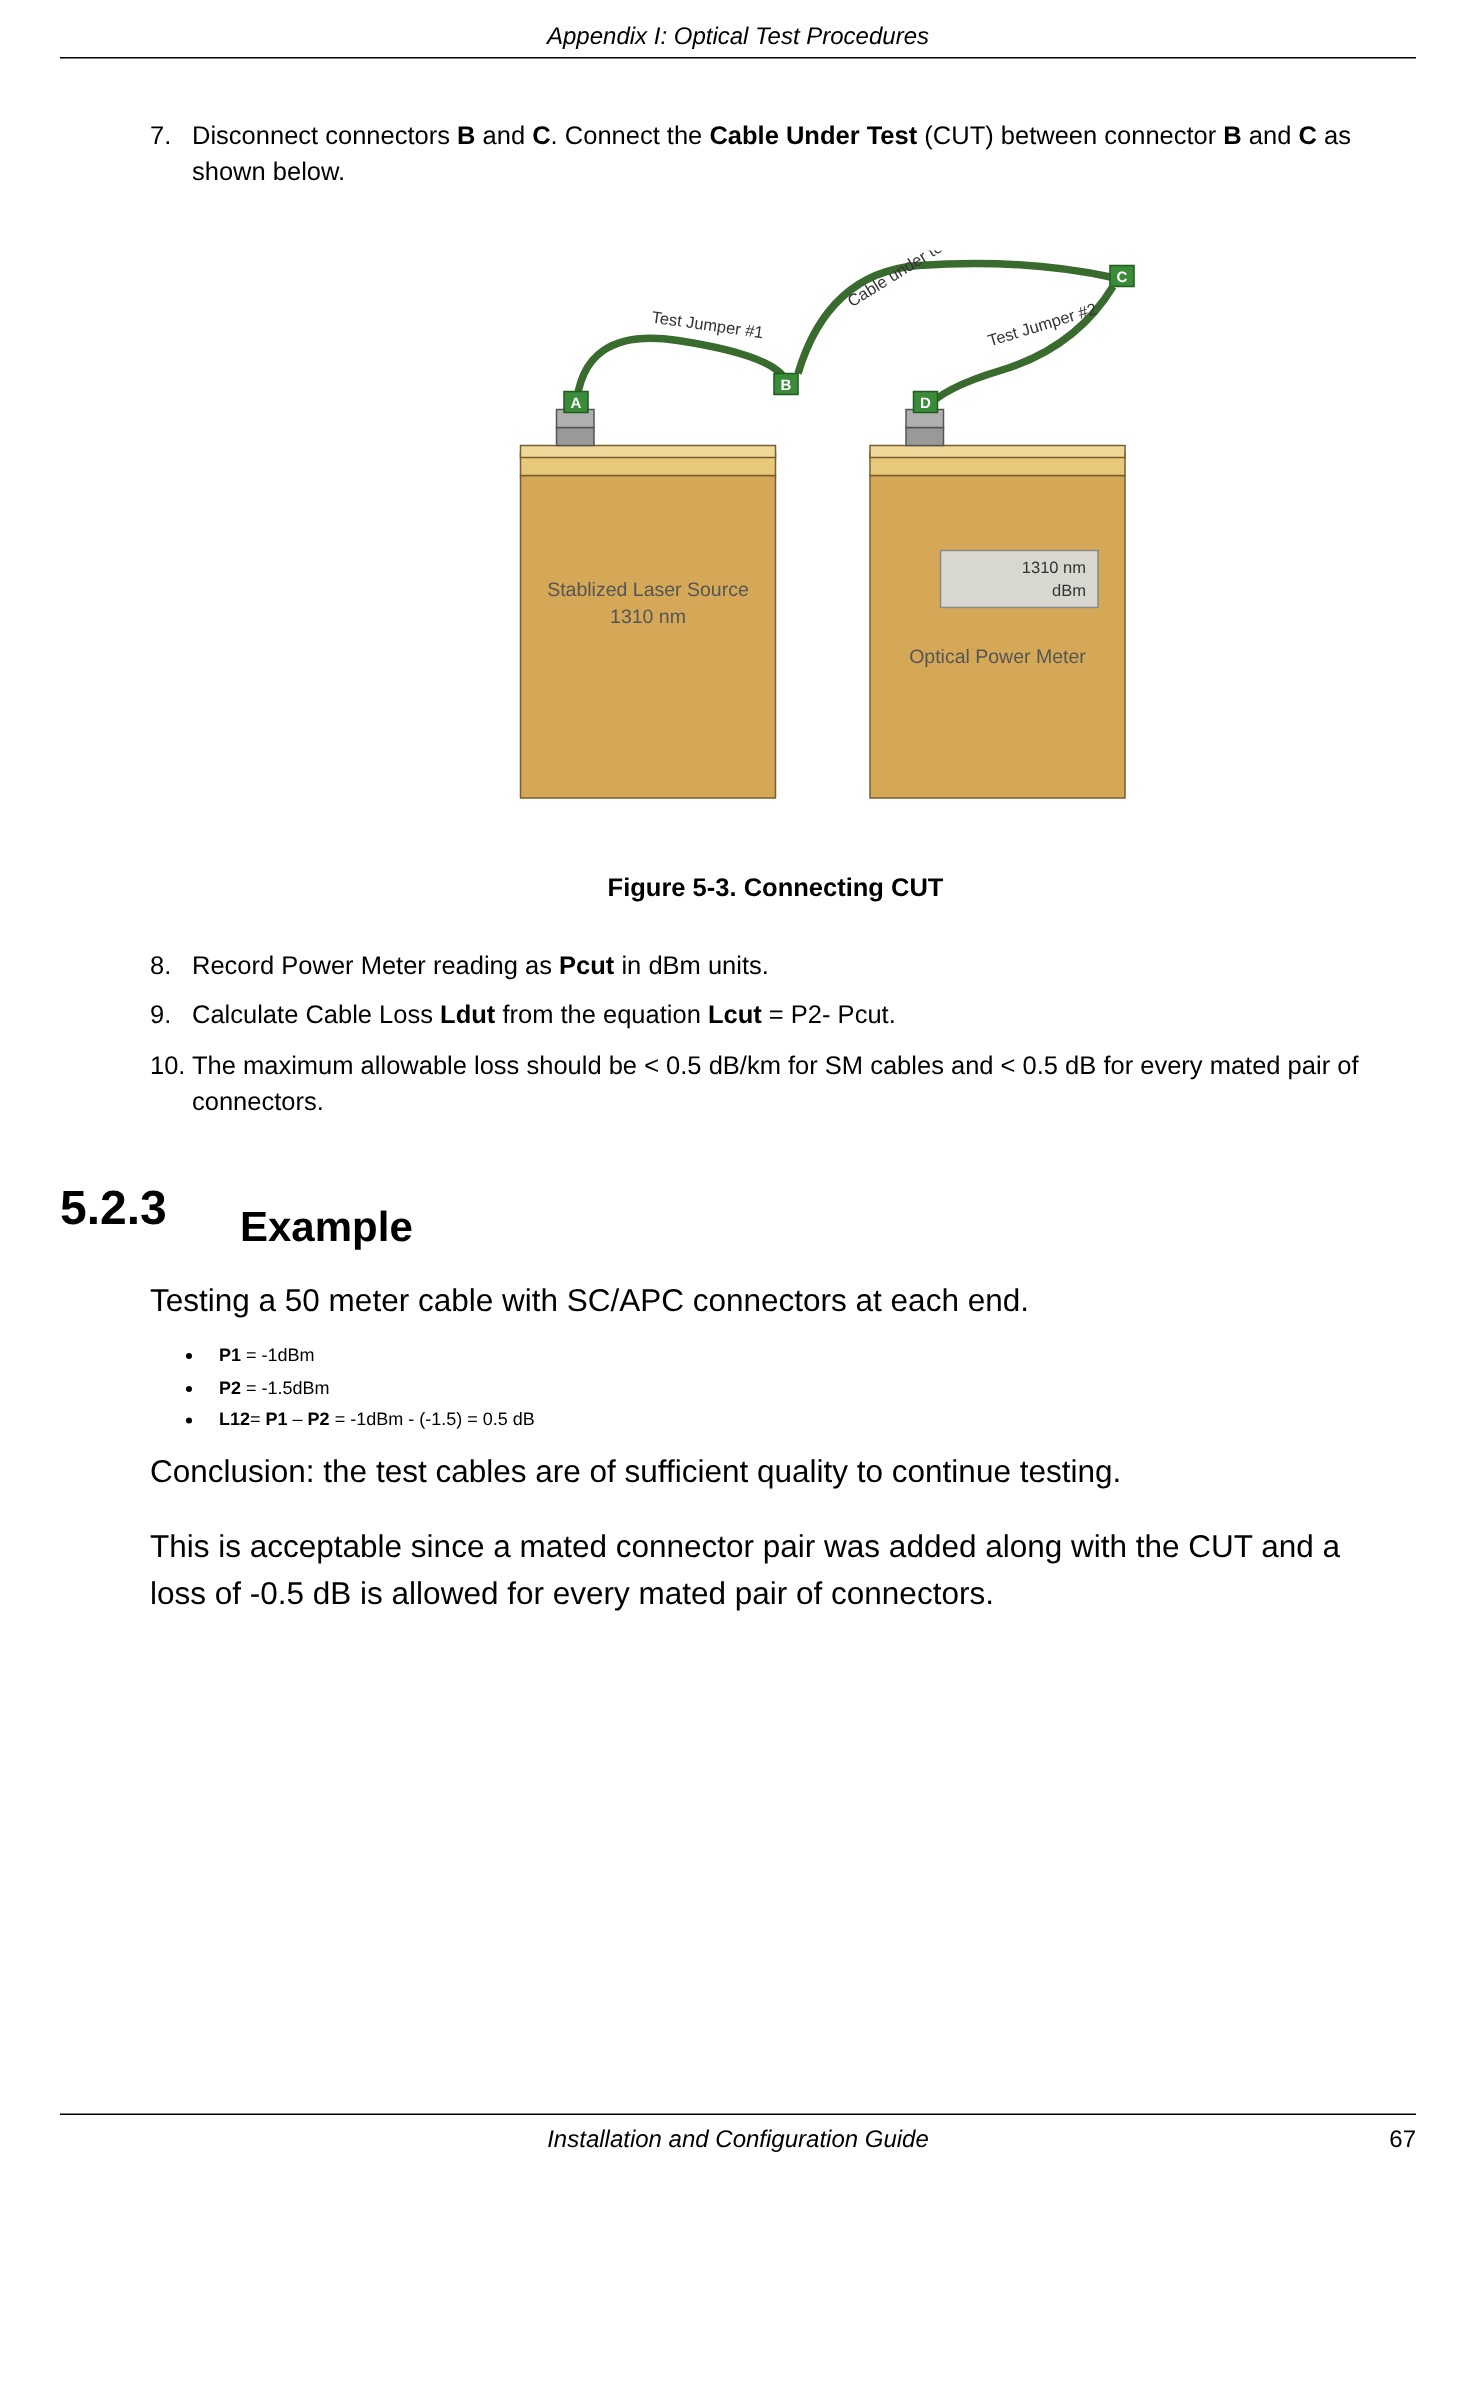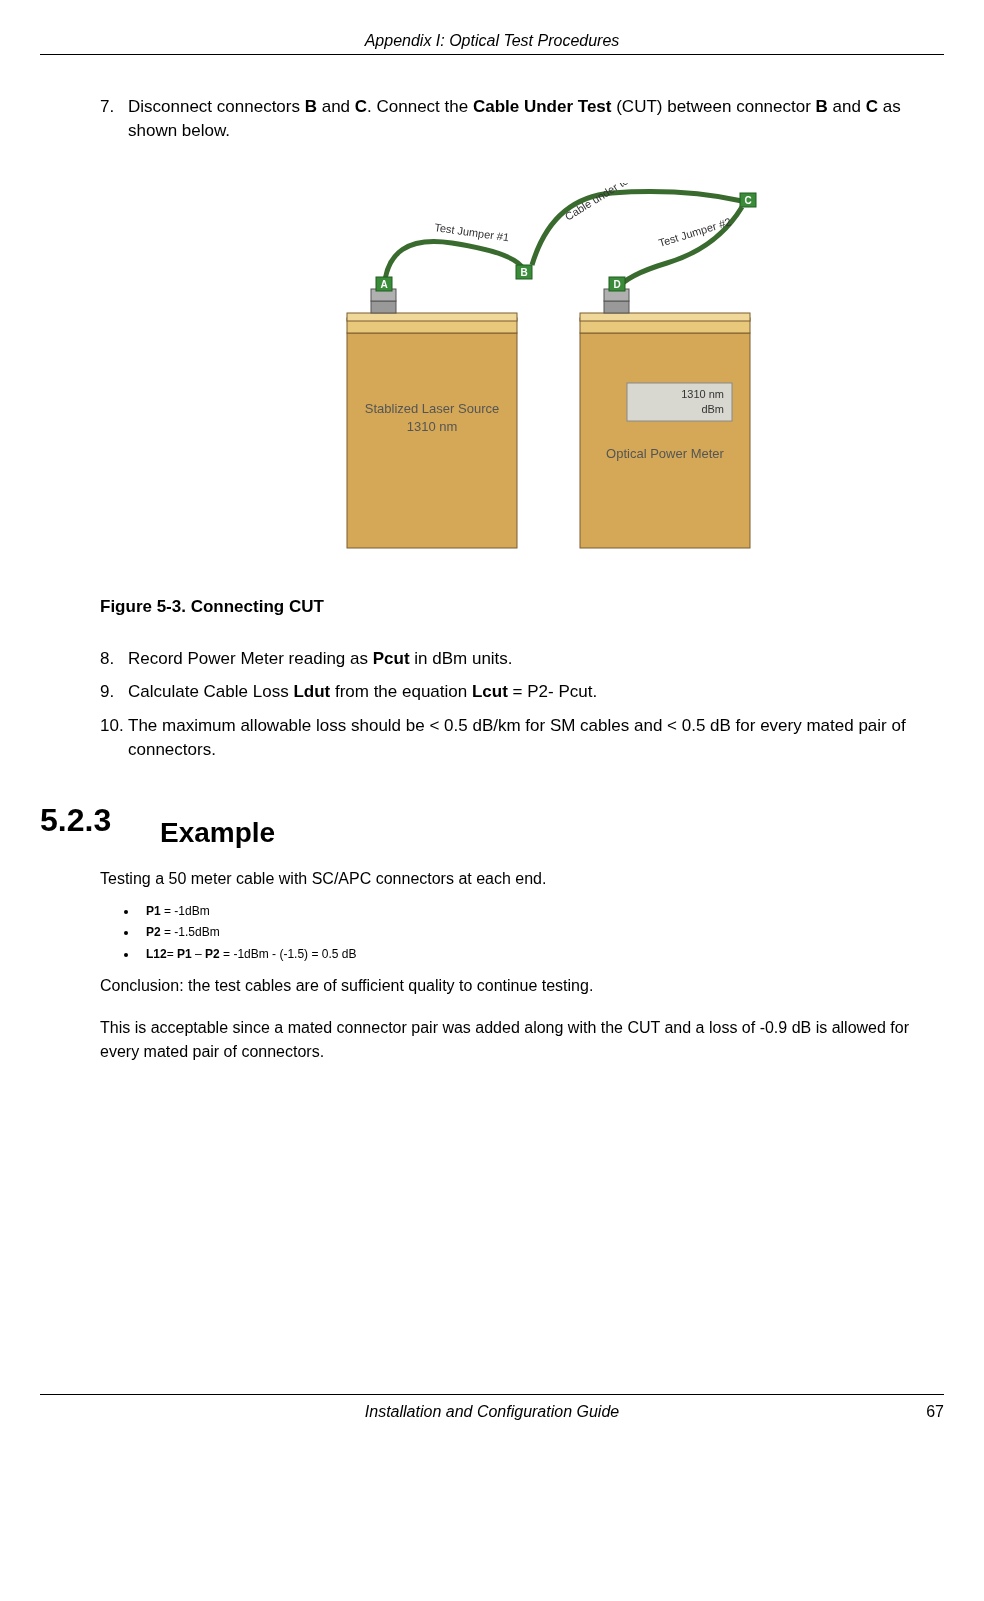--- a/index.html
+++ b/index.html
@@ -11,7 +11,7 @@
       width: 984px;
     }
     .page {
-      padding: 32px 40px;
+      padding: 16px 40px;
       min-height: 1520px;
       position: relative;
     }

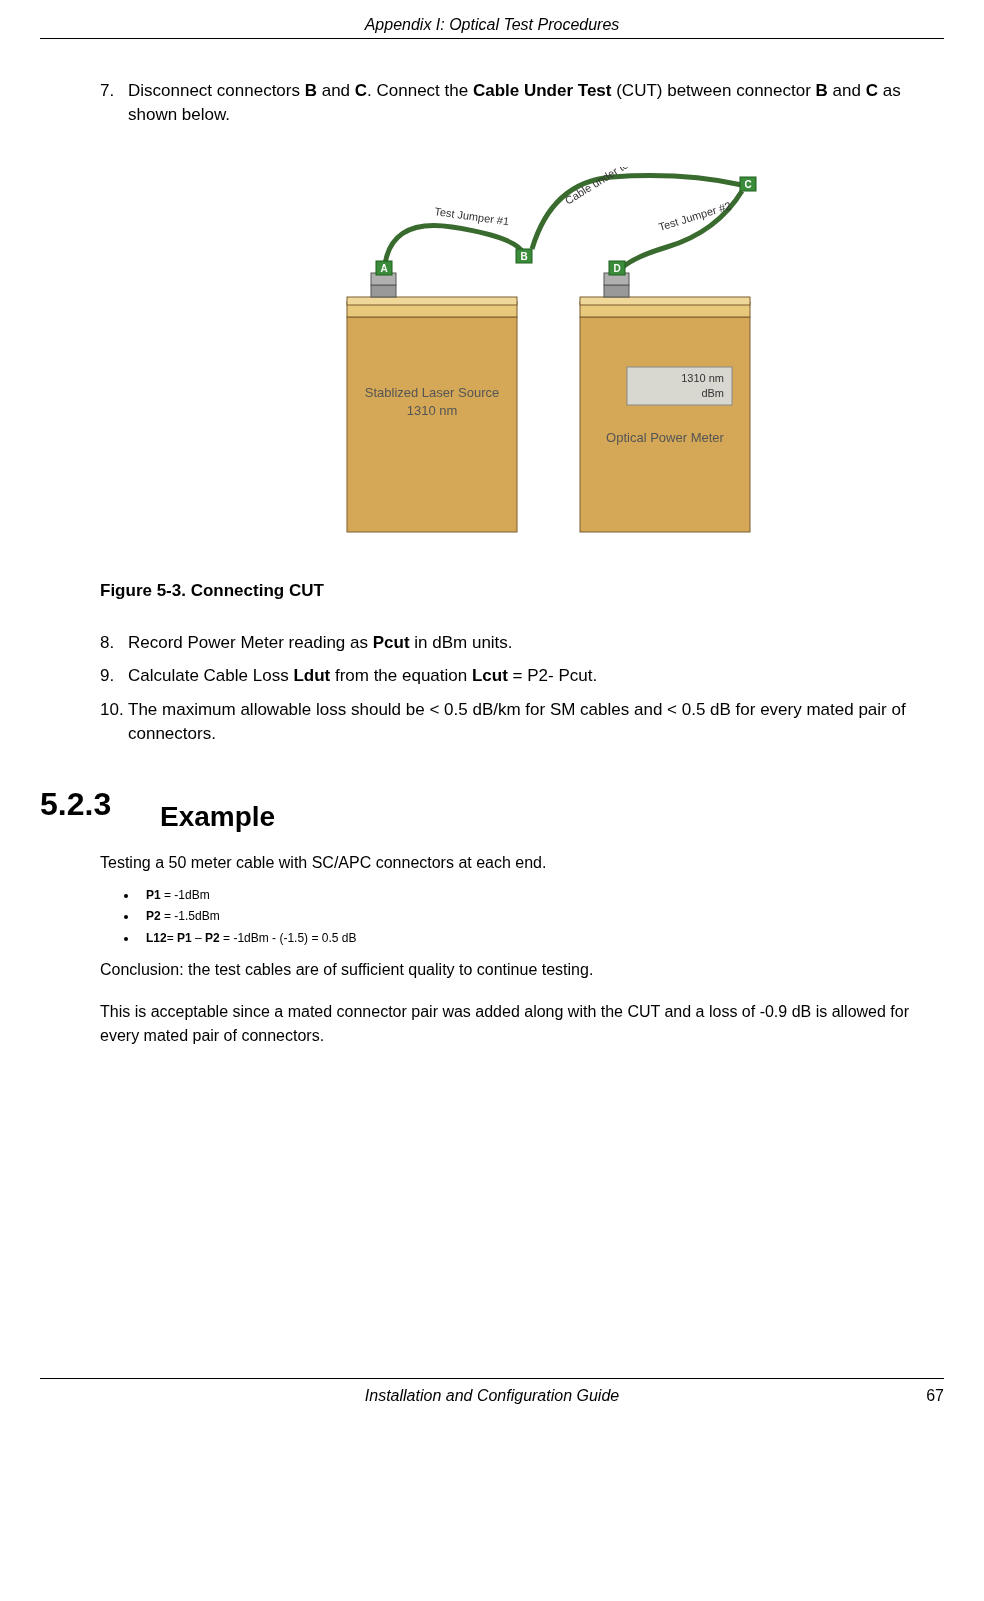--- a/index.html
+++ b/index.html
@@ -48,6 +48,7 @@
       display: inline-block;
     }
     .figure-caption {
+      text-align: center;
       font-weight: bold;
       font-size: 17px;
       margin-bottom: 30px;

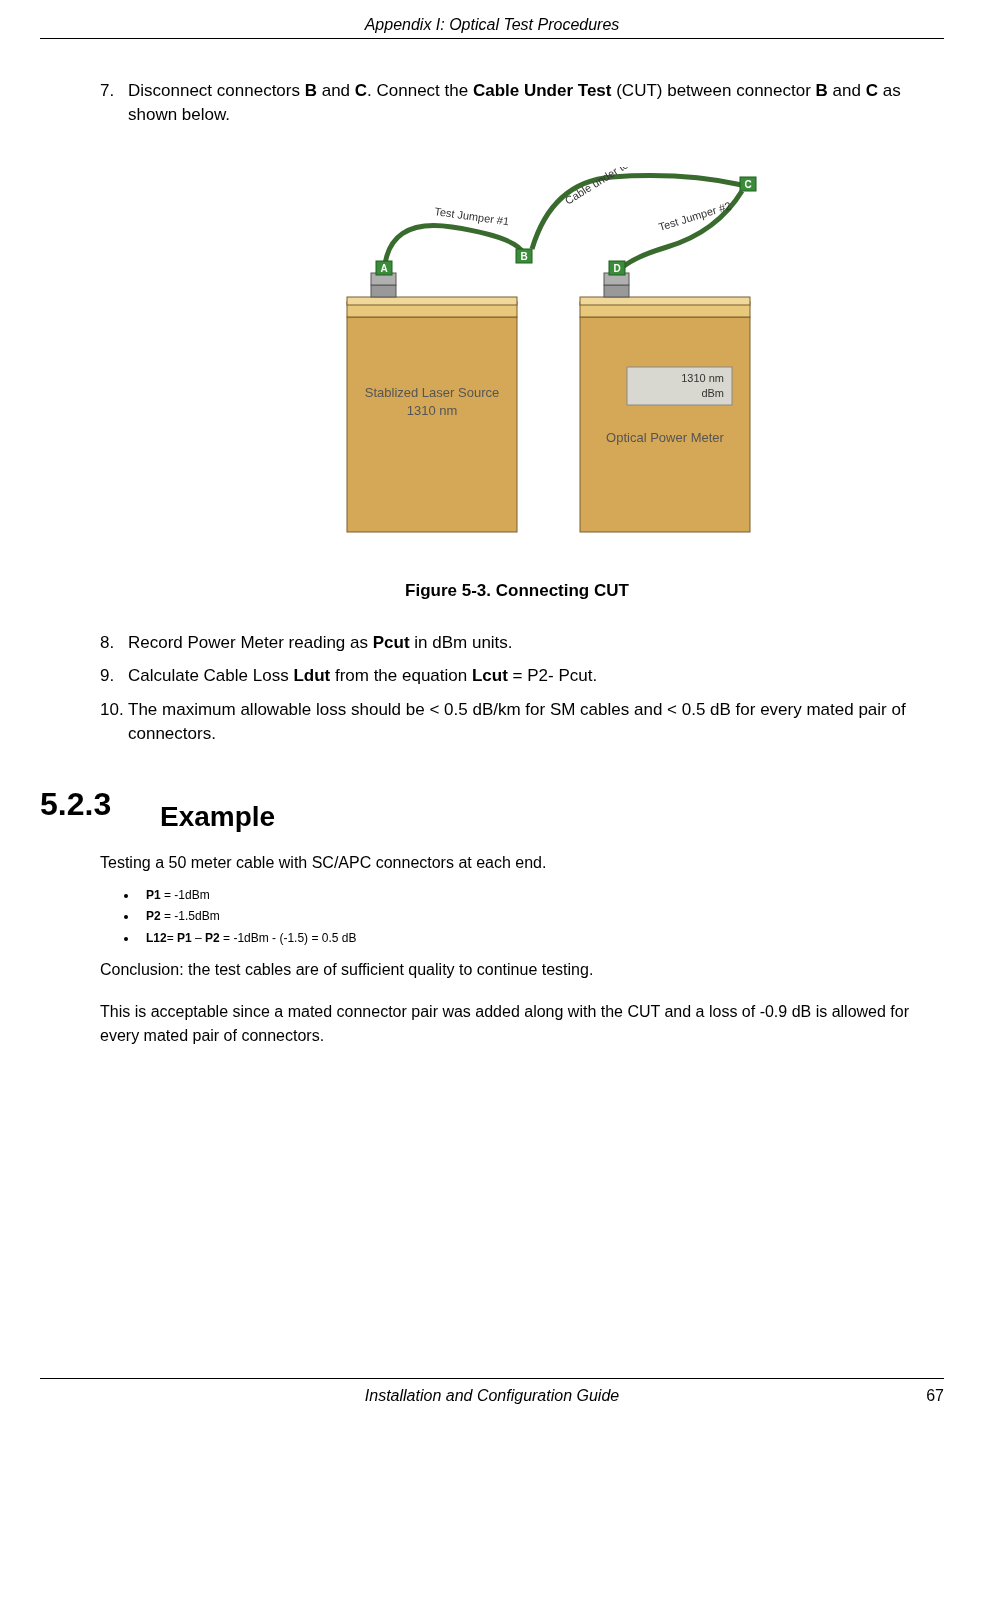--- a/index.html
+++ b/index.html
@@ -70,7 +70,7 @@
       margin-top: 15px;
     }
     .body-text {
-      font-size: 16px;
+      font-size: 21px;
       line-height: 1.5;
       margin-bottom: 10px;
     }

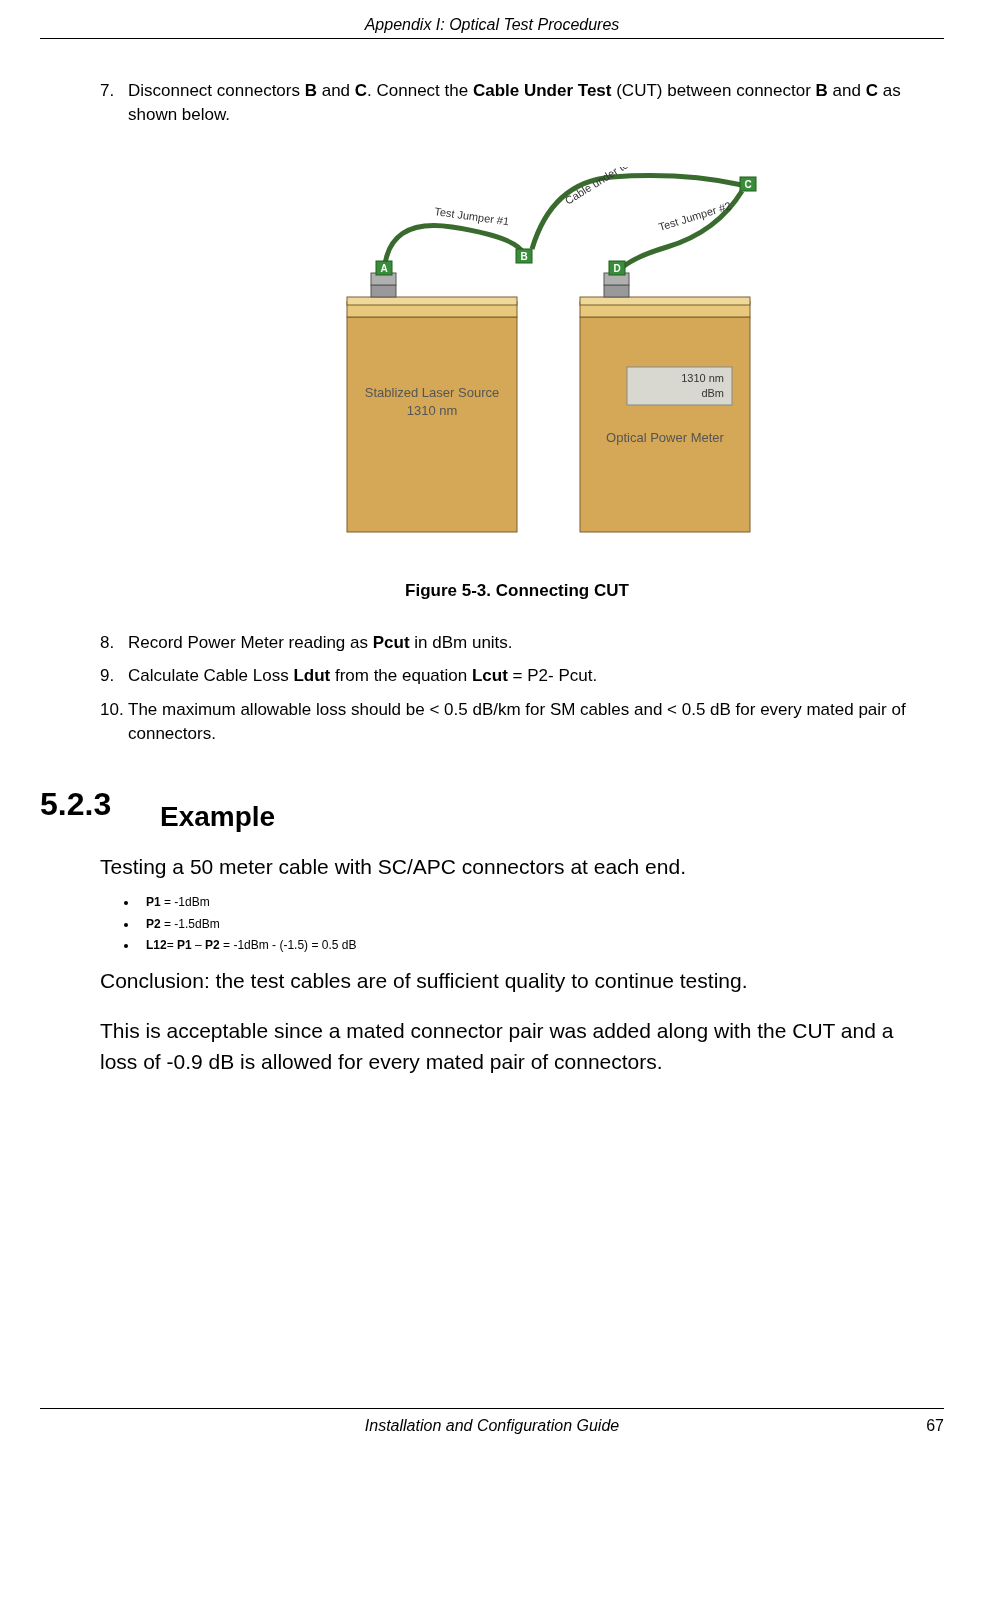--- a/index.html
+++ b/index.html
@@ -193,7 +193,7 @@
     <div class="body-text">Conclusion: the test cables are of sufficient quality to continue testing.</div>
 
 
-    <div class="body-text" style="margin-top:18px;">This is acceptable since a mated connector pair was added along with the CUT and a loss of -0.9 dB is allowed for every mated pair of connectors.</div>
+    <div class="body-text" style="margin-top:18px;">This is acceptable since a mated connector pair was added along with the CUT and a loss of -0.5 dB is allowed for every mated pair of connectors.</div>
   </div>
 
   <div style="height:280px;"></div>

